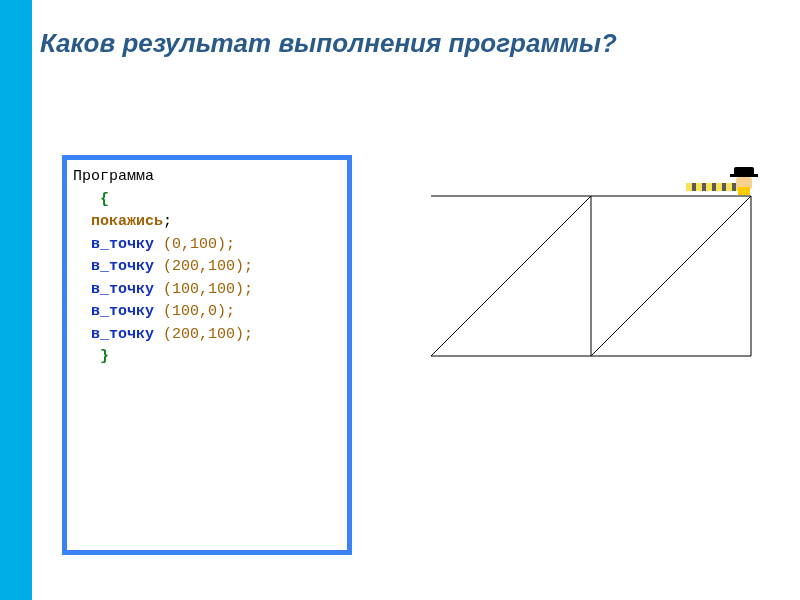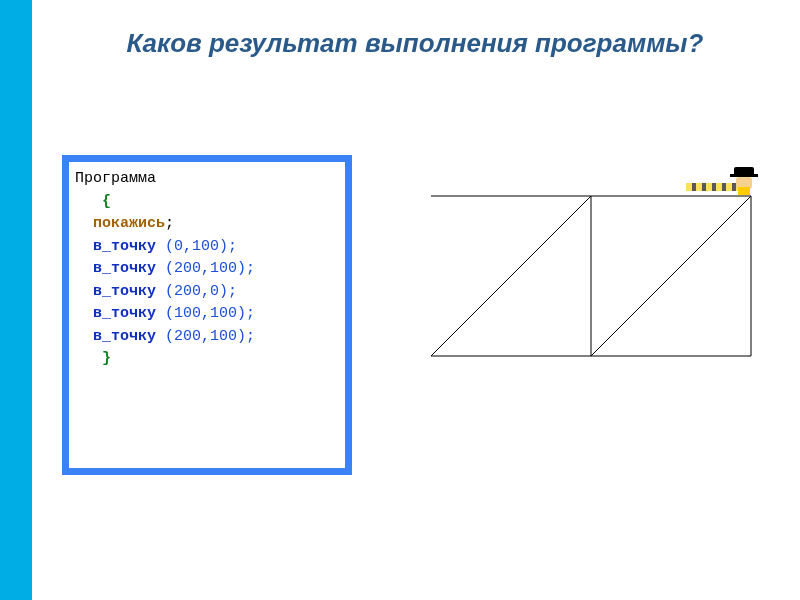--- a/index.html
+++ b/index.html
@@ -28,7 +28,6 @@
     font-weight: bold;
     font-style: italic;
     color: #2a5a8a;
-    text-align: center;
   }
   .code-box {
     position: absolute;

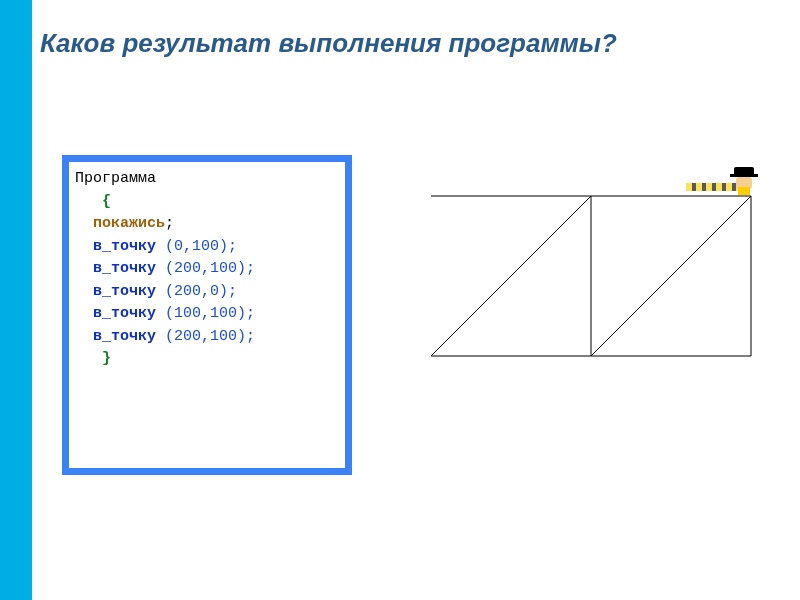--- a/index.html
+++ b/index.html
@@ -34,8 +34,8 @@
     left: 62px;
     top: 155px;
     width: 290px;
-    height: 320px;
-    border: 7px solid #3b82f6;
+    height: 400px;
+    border: 5px solid #3b82f6;
     background: #fff;
     padding: 6px 6px;
     font-family: "Courier New", monospace;

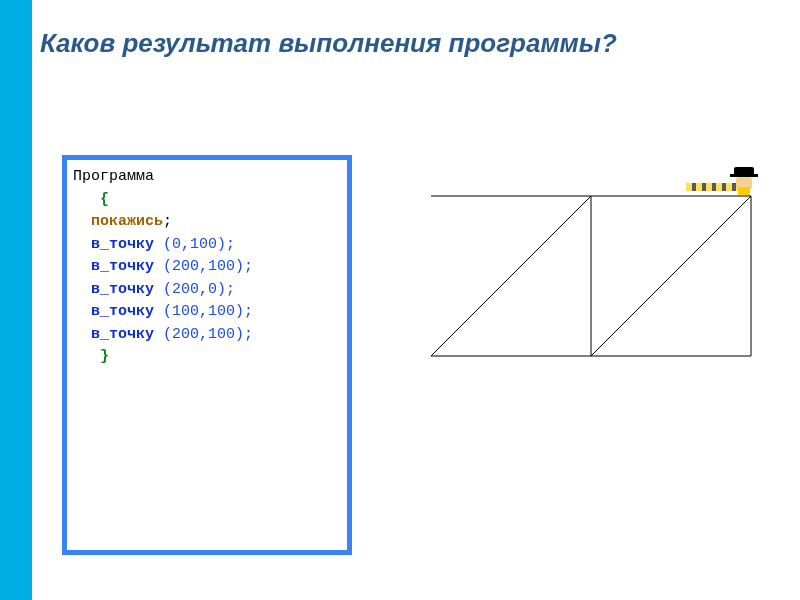--- a/index.html
+++ b/index.html
@@ -47,7 +47,7 @@
   .k-brown  { color: #a16207; font-weight: bold; }
   .k-blue   { color: #1030c0; font-weight: bold; }
   .k-green  { color: #108020; font-weight: bold; }
-  .k-args   { color: #1d4ed8; }
+  .k-args   { color: #a16207; }
 
   .drawing-area {
     position: absolute;

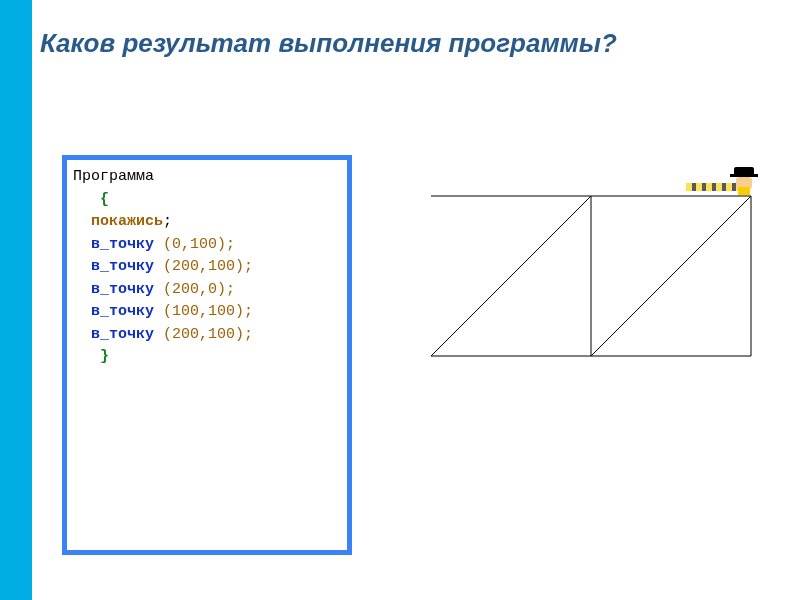--- a/index.html
+++ b/index.html
@@ -121,7 +121,6 @@
   <div class="line"><span class="k-brown">  покажись</span><span class="k-black">;</span></div>
   <div class="line"><span class="k-blue">  в_точку</span><span class="k-args"> (0,100);</span></div>
   <div class="line"><span class="k-blue">  в_точку</span><span class="k-args"> (200,100);</span></div>
-  <div class="line"><span class="k-blue">  в_точку</span><span class="k-args"> (200,0);</span></div>
   <div class="line"><span class="k-blue">  в_точку</span><span class="k-args"> (100,100);</span></div>
   <div class="line"><span class="k-blue">  в_точку</span><span class="k-args"> (200,100);</span></div>
   <div class="line"><span class="k-green">   }</span></div>

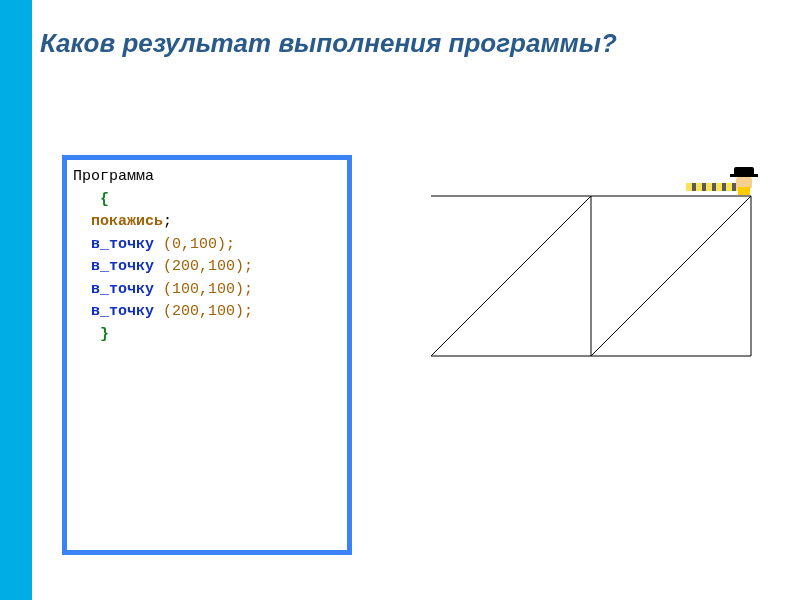--- a/index.html
+++ b/index.html
@@ -122,6 +122,7 @@
   <div class="line"><span class="k-blue">  в_точку</span><span class="k-args"> (0,100);</span></div>
   <div class="line"><span class="k-blue">  в_точку</span><span class="k-args"> (200,100);</span></div>
   <div class="line"><span class="k-blue">  в_точку</span><span class="k-args"> (100,100);</span></div>
+  <div class="line"><span class="k-blue">  в_точку</span><span class="k-args"> (100,0);</span></div>
   <div class="line"><span class="k-blue">  в_точку</span><span class="k-args"> (200,100);</span></div>
   <div class="line"><span class="k-green">   }</span></div>
 </div>

